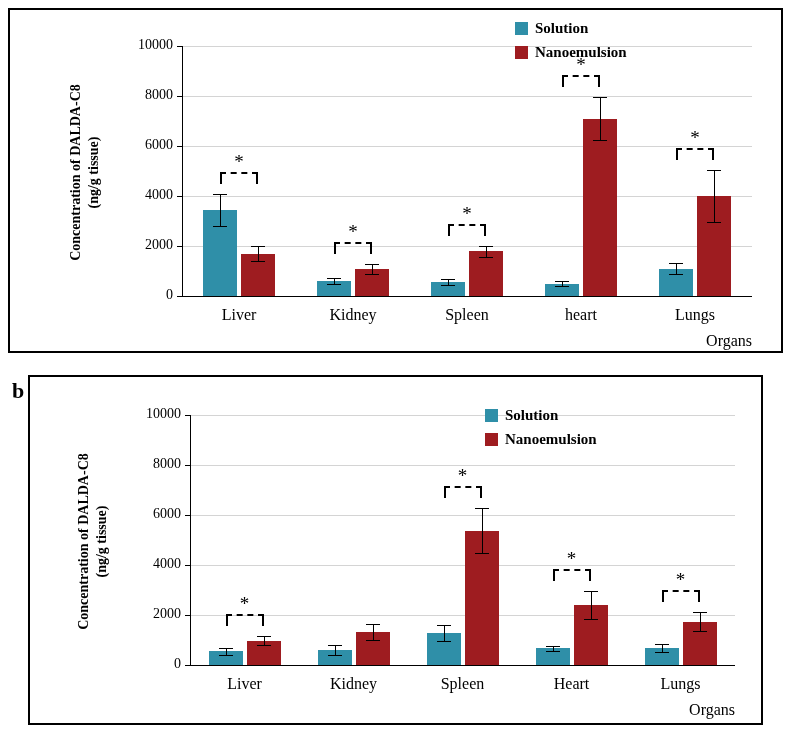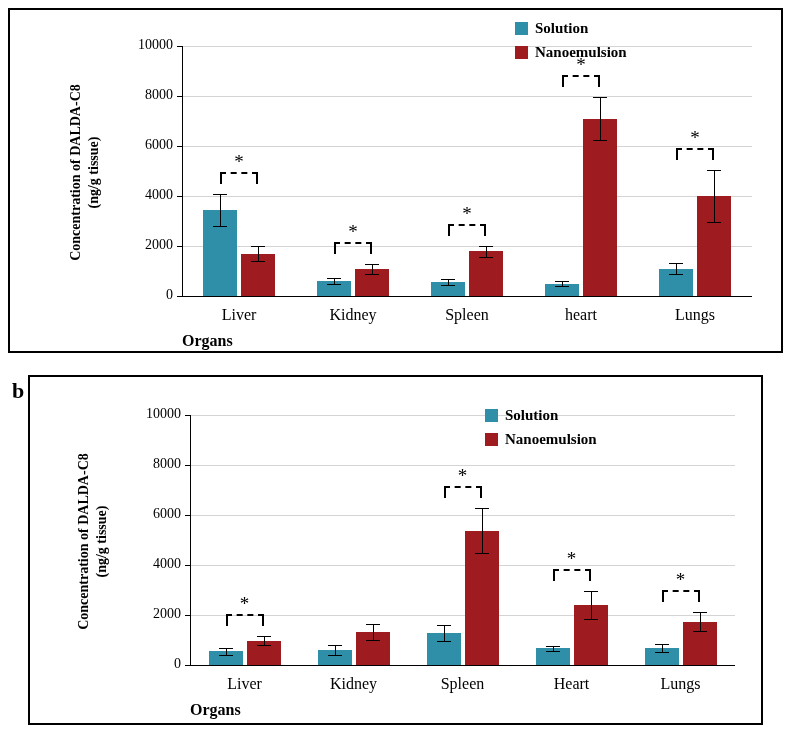--- a/index.html
+++ b/index.html
@@ -74,8 +74,8 @@
   .axis-title-x {
     position: absolute;
     font-size: 16px;
-    font-weight: bold;
-    text-align: left;
+    font-weight: normal;
+    text-align: right;
     font-family: "Liberation Serif", serif;
   }
   .axis-title-y {

